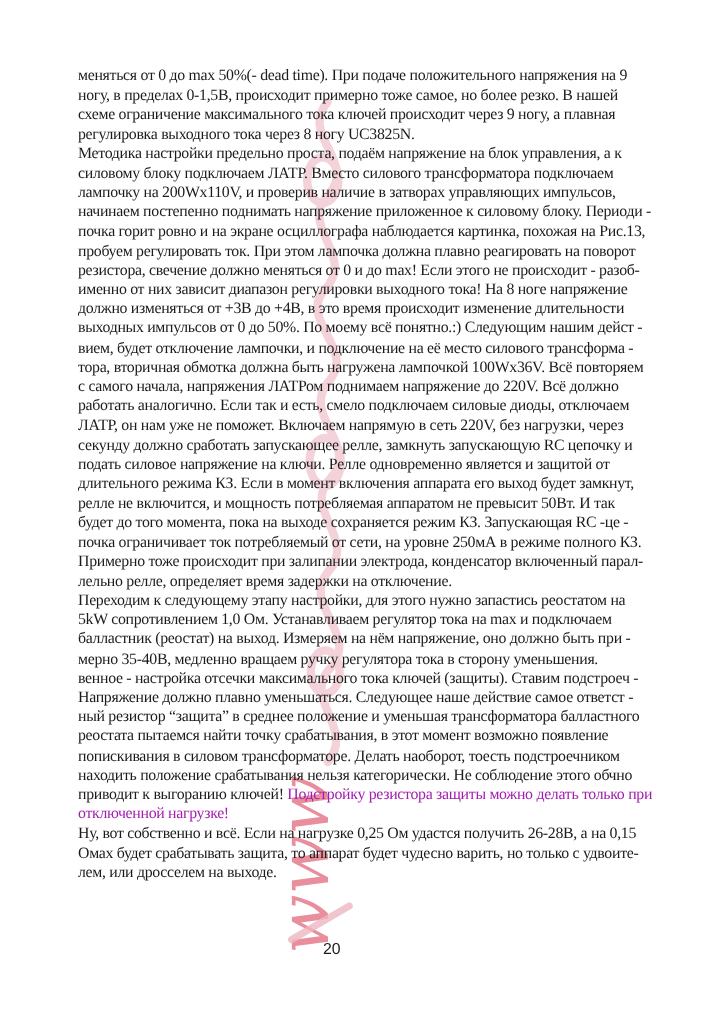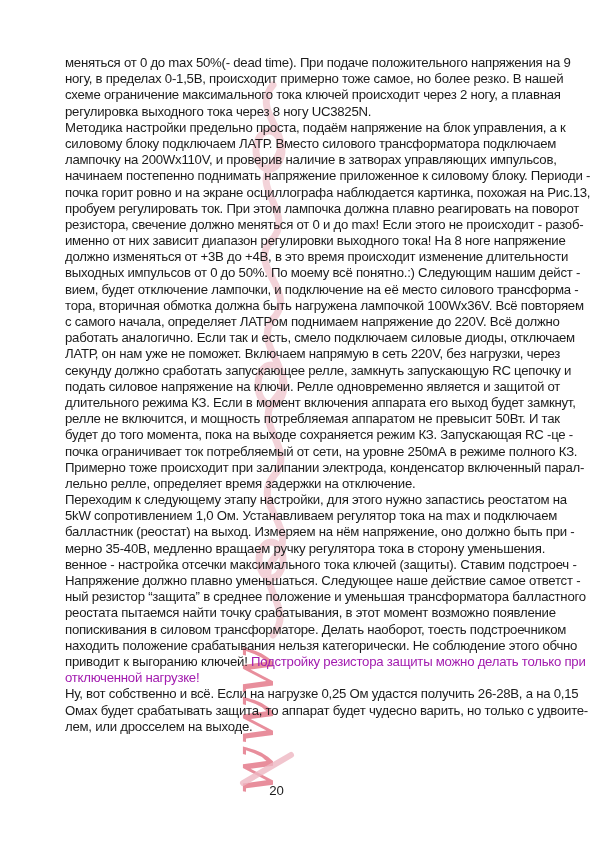--- a/index.html
+++ b/index.html
@@ -22,6 +22,7 @@
     line-height:16.2px;
     letter-spacing:-0.25px;
     color:#1b1b1b;
+    font-family:Liberation Serif, serif;
   }
   .line{white-space:nowrap;height:16.2px;}
   .seg-red{color:#a21caf;}

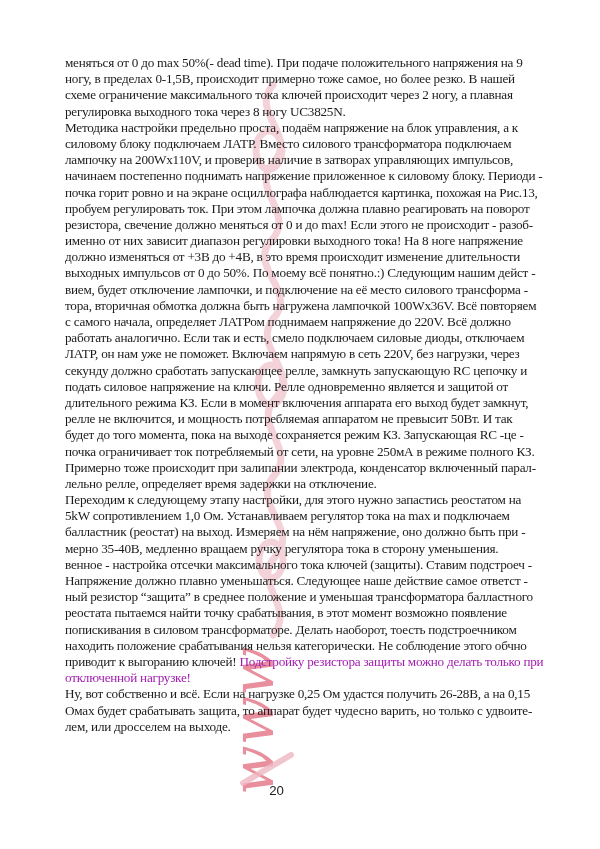--- a/index.html
+++ b/index.html
@@ -55,7 +55,7 @@
   <div class="textblock" id="text-lines">
       <div class="line"><span class="seg-normal">меняться от 0 до max 50%(- dead time). При подаче положительного напряжения на 9</span></div>
       <div class="line"><span class="seg-normal">ногу, в пределах 0-1,5В, происходит примерно тоже самое, но более резко.  В нашей</span></div>
-      <div class="line"><span class="seg-normal">схеме ограничение  максимального тока ключей  происходит через 2 ногу, а плавная</span></div>
+      <div class="line"><span class="seg-normal">схеме ограничение  максимального тока ключей  происходит через 9 ногу, а плавная</span></div>
       <div class="line"><span class="seg-normal">регулировка выходного тока через 8 ногу UC3825N.</span></div>
       <div class="line"><span class="seg-normal">Методика настройки предельно проста, подаём напряжение на блок управления, а к</span></div>
       <div class="line"><span class="seg-normal">силовому блоку подключаем ЛАТР. Вместо силового трансформатора подключаем</span></div>

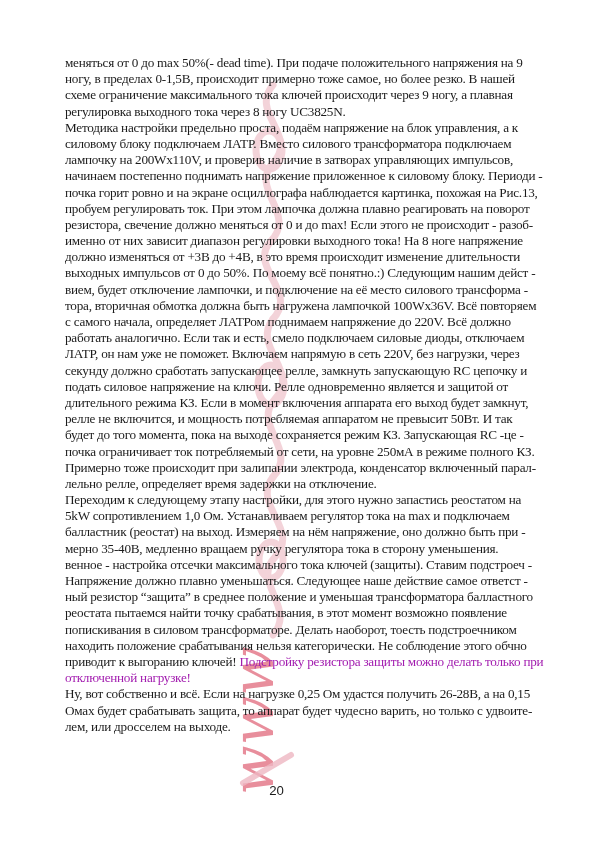--- a/index.html
+++ b/index.html
@@ -69,7 +69,7 @@
       <div class="line"><span class="seg-normal">выходных импульсов от 0 до 50%. По моему всё понятно.:) Следующим нашим дейст -</span></div>
       <div class="line"><span class="seg-normal">вием, будет отключение лампочки, и подключение на её место силового трансформа -</span></div>
       <div class="line"><span class="seg-normal">тора, вторичная обмотка должна быть нагружена лампочкой 100Wx36V. Всё повторяем</span></div>
-      <div class="line"><span class="seg-normal">с самого начала, определяет ЛАТРом поднимаем напряжение до 220V. Всё должно</span></div>
+      <div class="line"><span class="seg-normal">с самого начала, напряжения ЛАТРом поднимаем напряжение до 220V. Всё должно</span></div>
       <div class="line"><span class="seg-normal">работать аналогично. Если так и есть, смело подключаем силовые диоды, отключаем</span></div>
       <div class="line"><span class="seg-normal">ЛАТР, он нам уже не поможет. Включаем напрямую в сеть 220V, без нагрузки, через</span></div>
       <div class="line"><span class="seg-normal">секунду должно сработать запускающее релле, замкнуть запускающую RC цепочку и</span></div>

